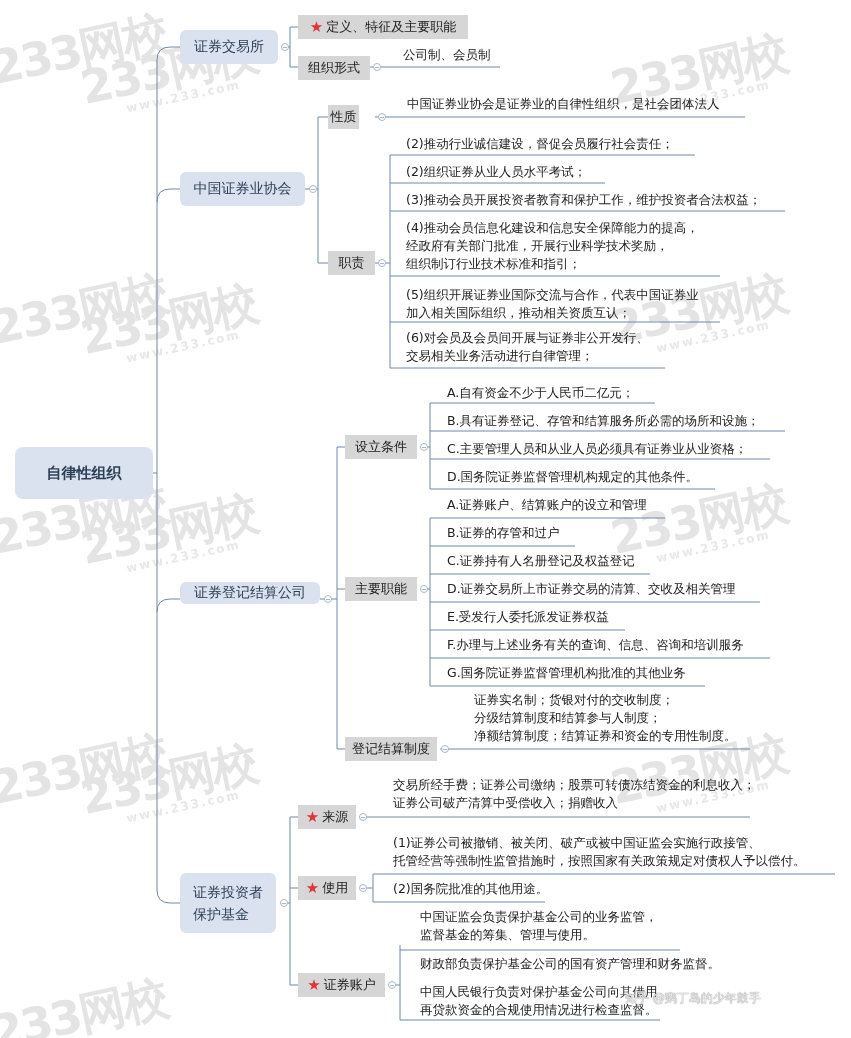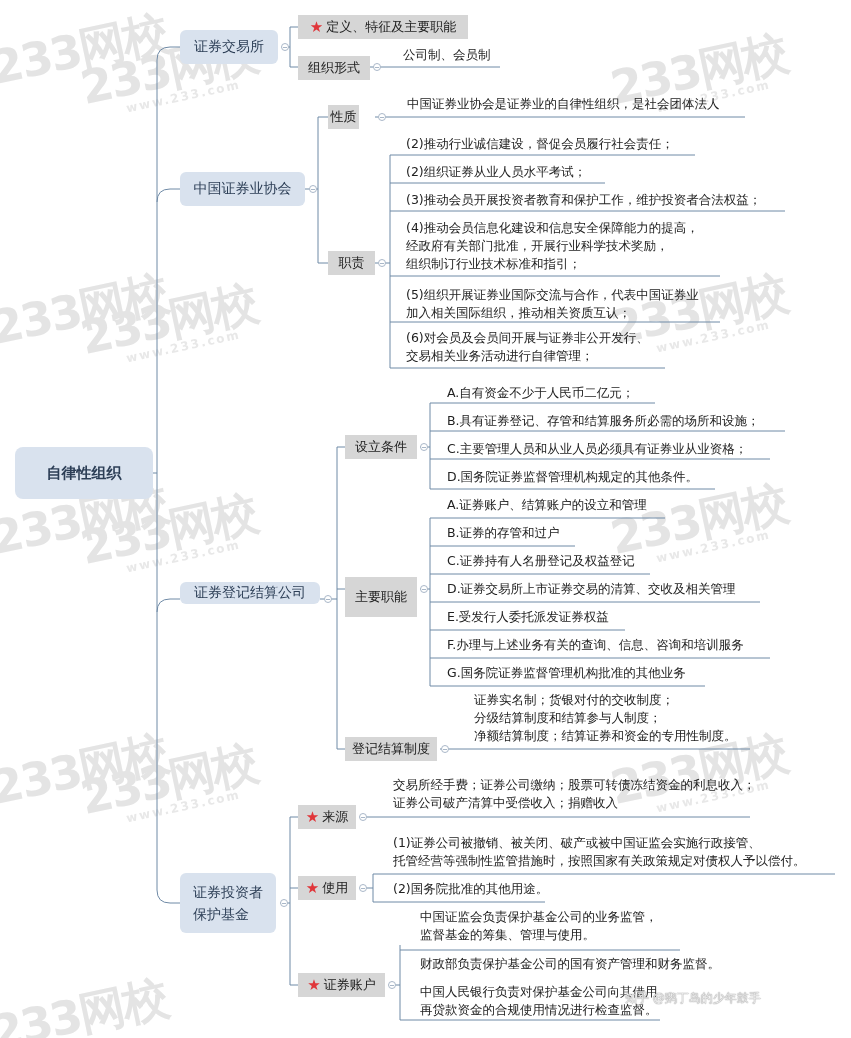--- a/index.html
+++ b/index.html
@@ -126,7 +126,7 @@
 <div class="leaf" style="left:447px;top:412px;">B.具有证券登记、存管和结算服务所必需的场所和设施；</div>
 <div class="leaf" style="left:447px;top:440px;">C.主要管理人员和从业人员必须具有证券业从业资格；</div>
 <div class="leaf" style="left:447px;top:468px;">D.国务院证券监督管理机构规定的其他条件。</div>
-<div class="node l2" style="left:345px;top:577px;width:72px;height:40px;">
+<div class="node l2" style="left:345px;top:577px;width:72px;height:24px;">
   <span>主要职能</span>
 </div>
 <div class="collapse" style="left:420px;top:585px;"></div>

